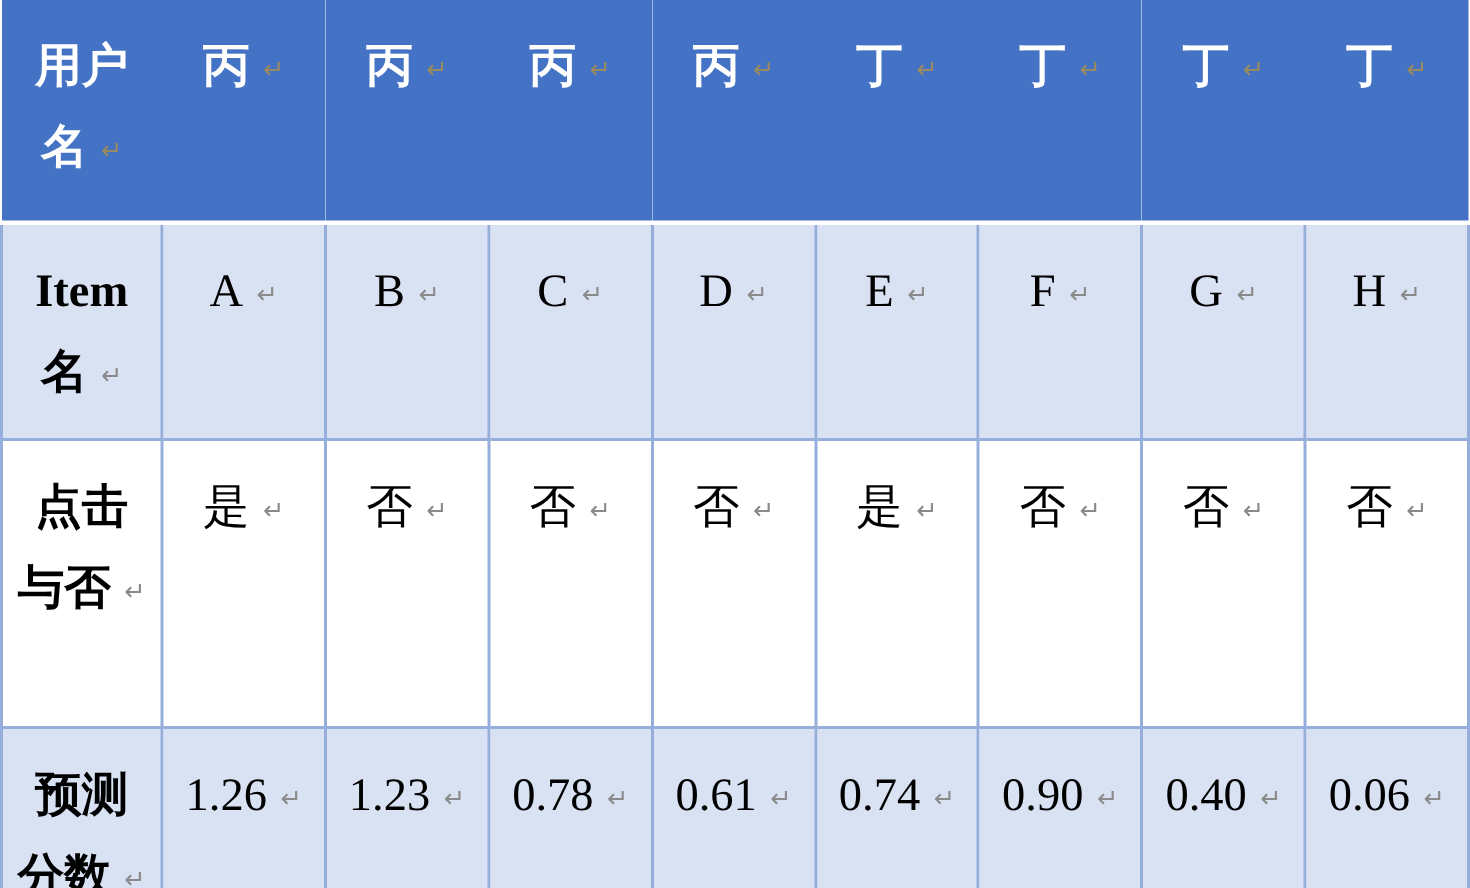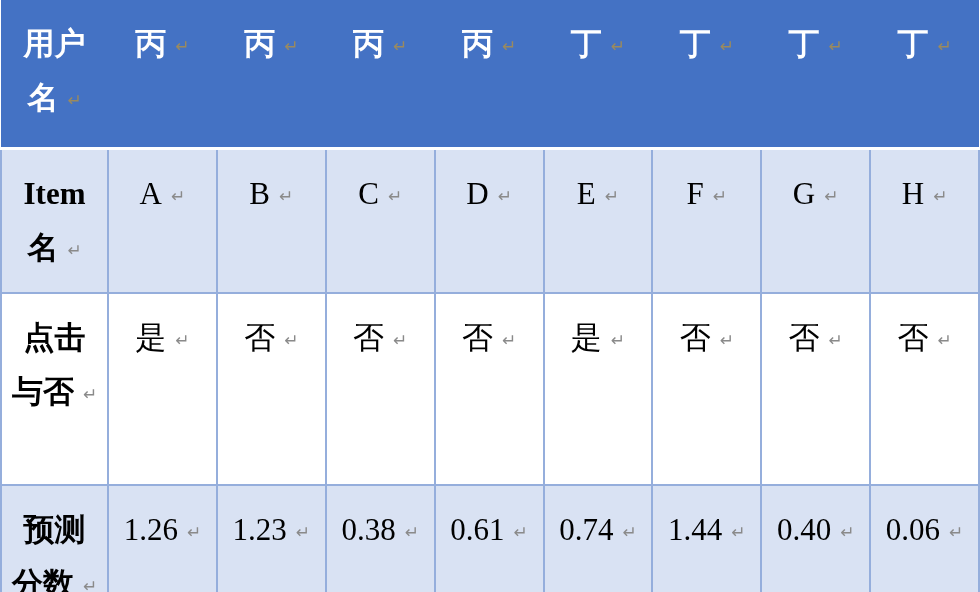--- a/index.html
+++ b/index.html
@@ -188,7 +188,7 @@
           <div class="line"><span>1.23</span><span class="mark">↵</span></div>
         </td>
       <td>
-          <div class="line"><span>0.38</span><span class="mark">↵</span></div>
+          <div class="line"><span>0.78</span><span class="mark">↵</span></div>
         </td>
       <td>
           <div class="line"><span>0.61</span><span class="mark">↵</span></div>

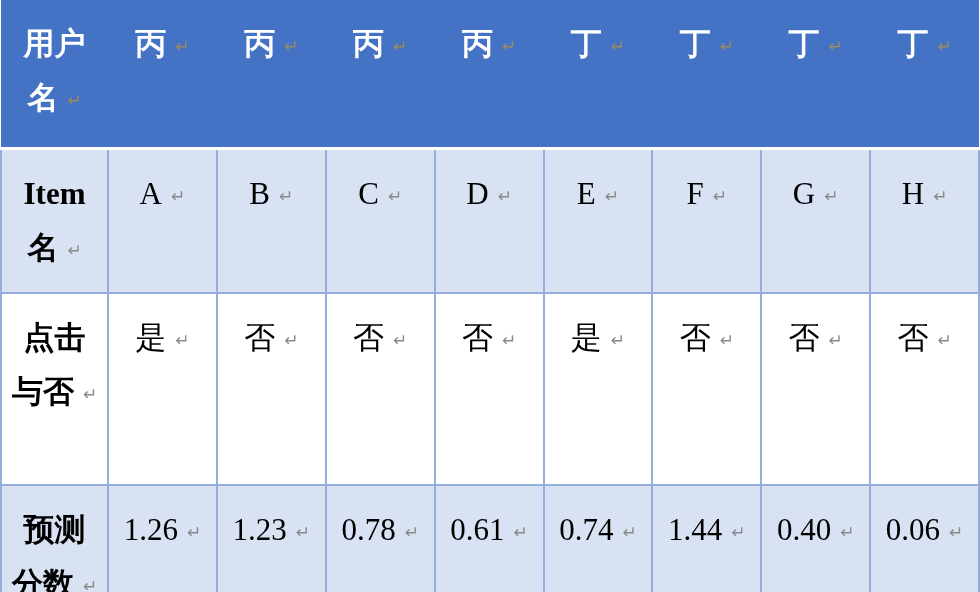--- a/index.html
+++ b/index.html
@@ -197,7 +197,7 @@
           <div class="line"><span>0.74</span><span class="mark">↵</span></div>
         </td>
       <td>
-          <div class="line"><span>1.44</span><span class="mark">↵</span></div>
+          <div class="line"><span>0.90</span><span class="mark">↵</span></div>
         </td>
       <td>
           <div class="line"><span>0.40</span><span class="mark">↵</span></div>

